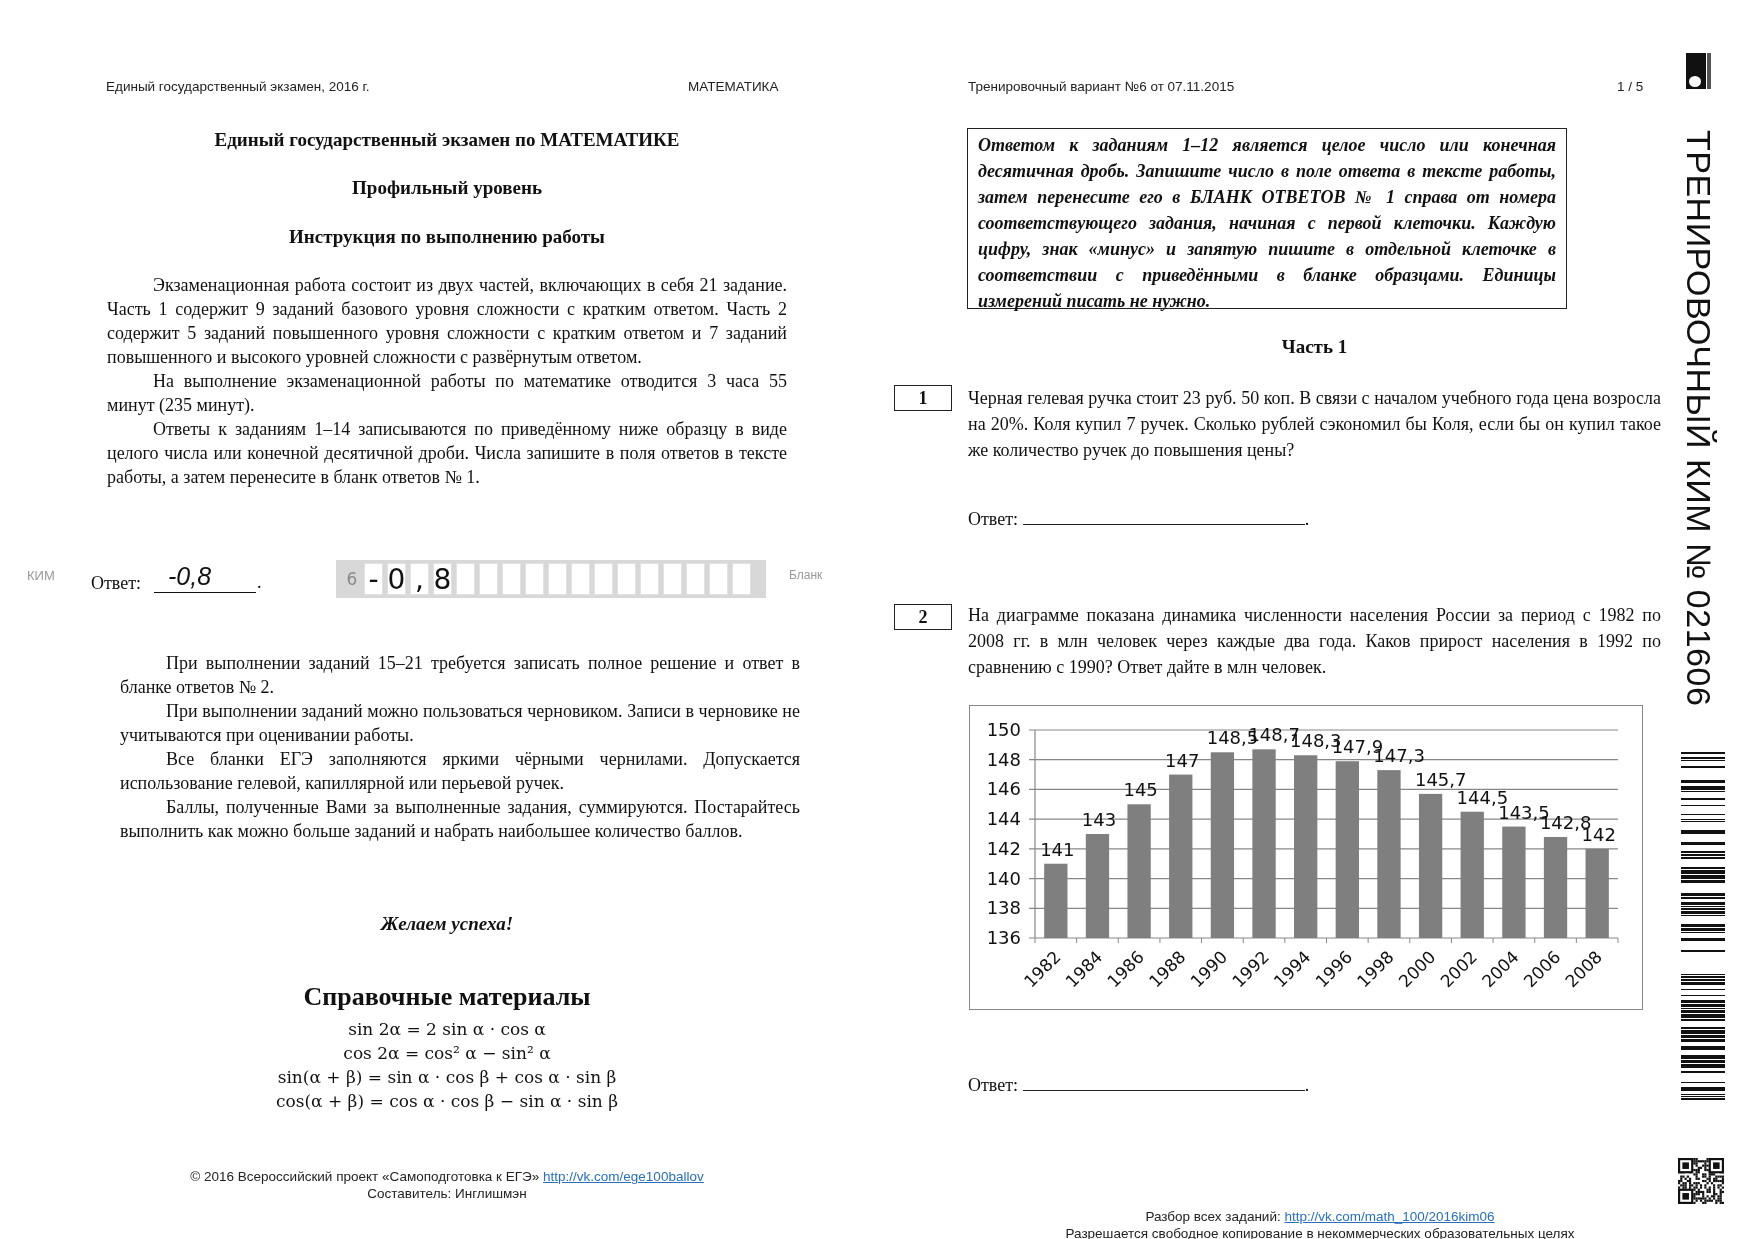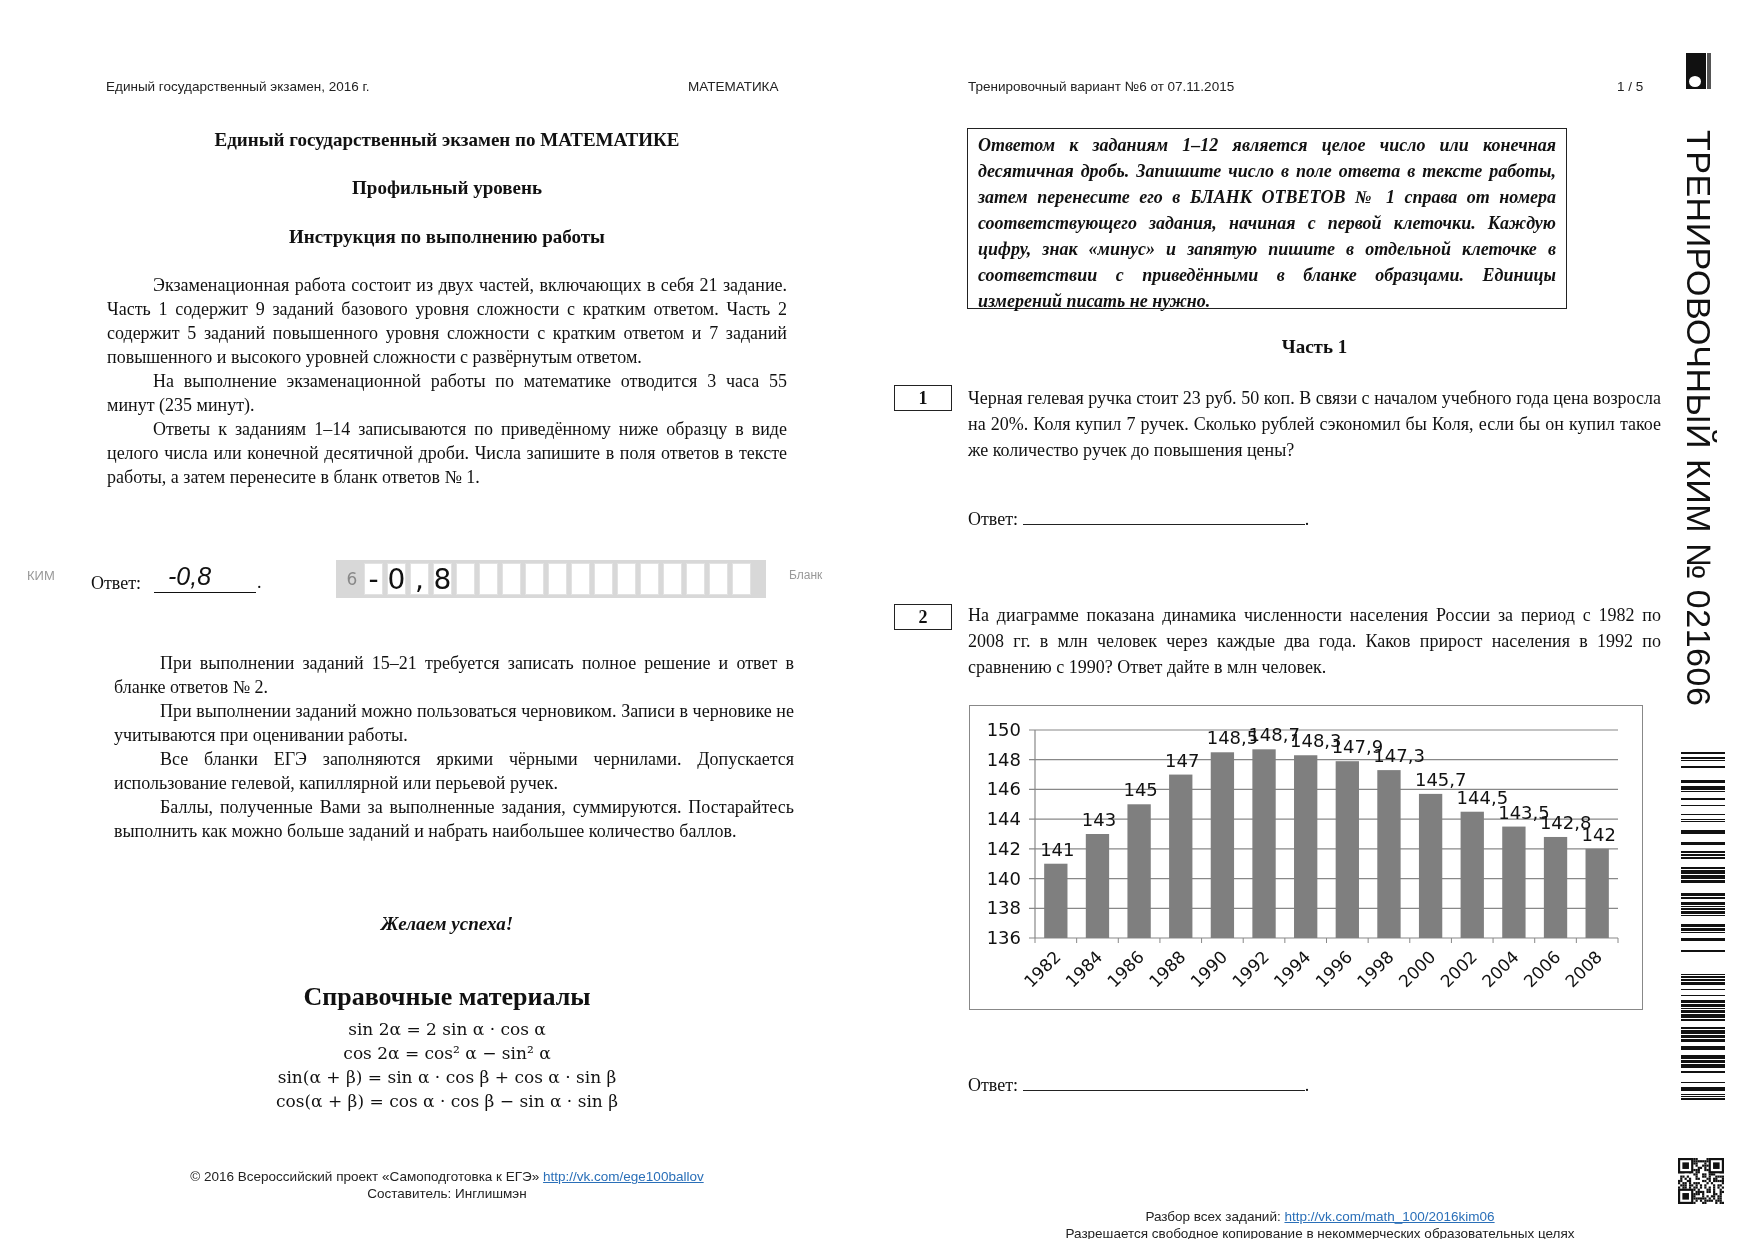--- a/index.html
+++ b/index.html
@@ -91,7 +91,7 @@
   <div class="abs sans" style="left:789px; top:8px; font-size:12px; color:#999;">Бланк</div>
 </div>
 
-<div class="abs serif para" style="left:114px; top:651px; width:680px;">
+<div class="abs serif para" style="left:120px; top:651px; width:680px;">
   <p>При выполнении заданий 15–21 требуется записать полное решение и ответ в бланке ответов № 2.</p>
   <p>При выполнении заданий можно пользоваться черновиком. Записи в черновике не учитываются при оценивании работы.</p>
   <p>Все бланки ЕГЭ заполняются яркими чёрными чернилами. Допускается использование гелевой, капиллярной или перьевой ручек.</p>

